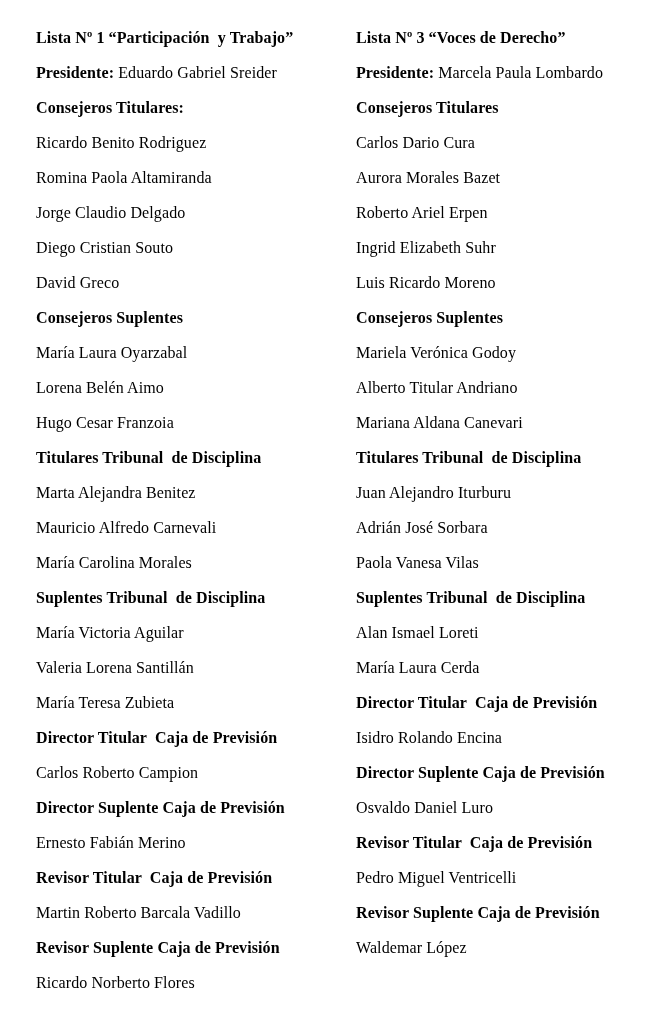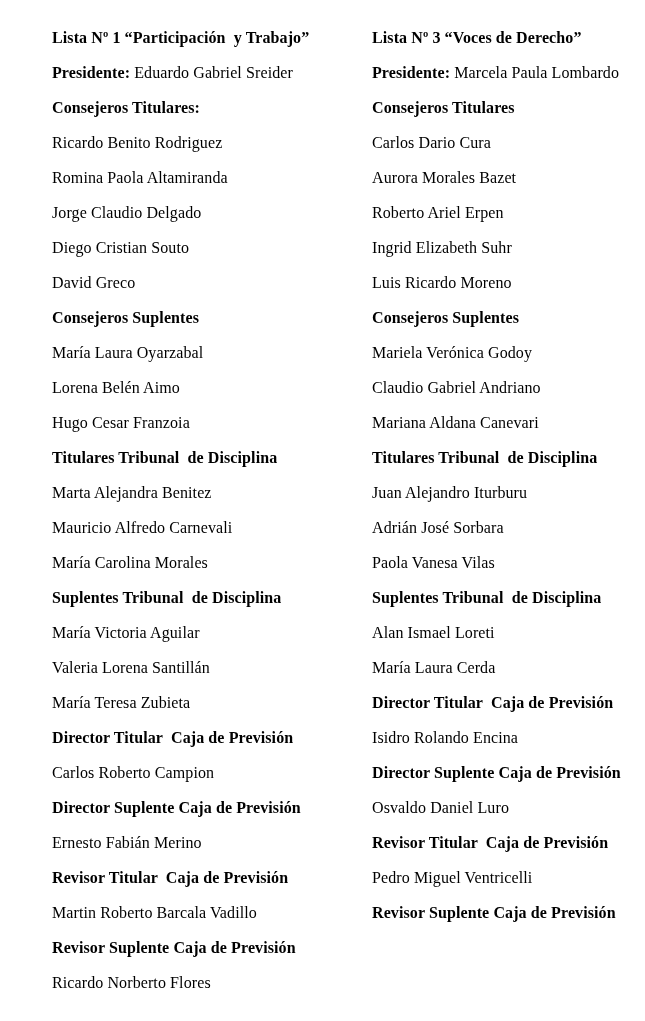--- a/index.html
+++ b/index.html
@@ -18,7 +18,7 @@
     box-sizing: border-box;
     width: 645px;
     height: 1021px;
-    padding: 20px 0 0 52px;
+    padding: 20px 0 0 36px;
     display: flex;
   }
   .col {

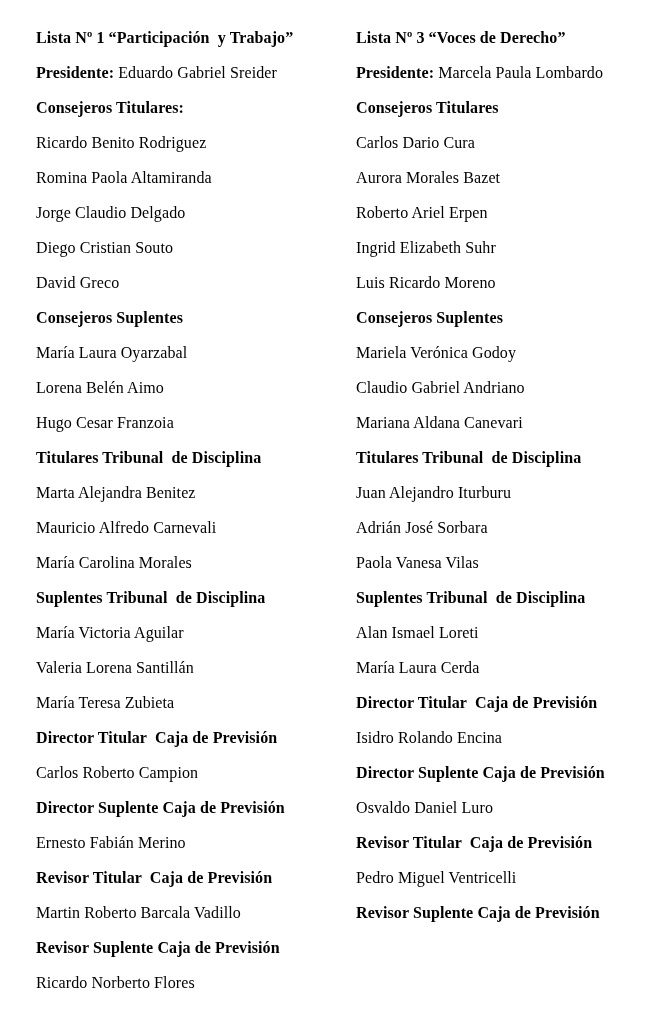--- a/index.html
+++ b/index.html
@@ -85,7 +85,7 @@
       <div class="row">Luis Ricardo Moreno</div>
       <div class="row bold underline">Consejeros Suplentes</div>
       <div class="row">Mariela Verónica Godoy</div>
-      <div class="row">Claudio Gabriel Andriano</div>
+      <div class="row">Alberto Titular Andriano</div>
       <div class="row">Mariana Aldana Canevari</div>
       <div class="row bold underline">Titulares Tribunal  de Disciplina</div>
       <div class="row">Juan Alejandro Iturburu</div>

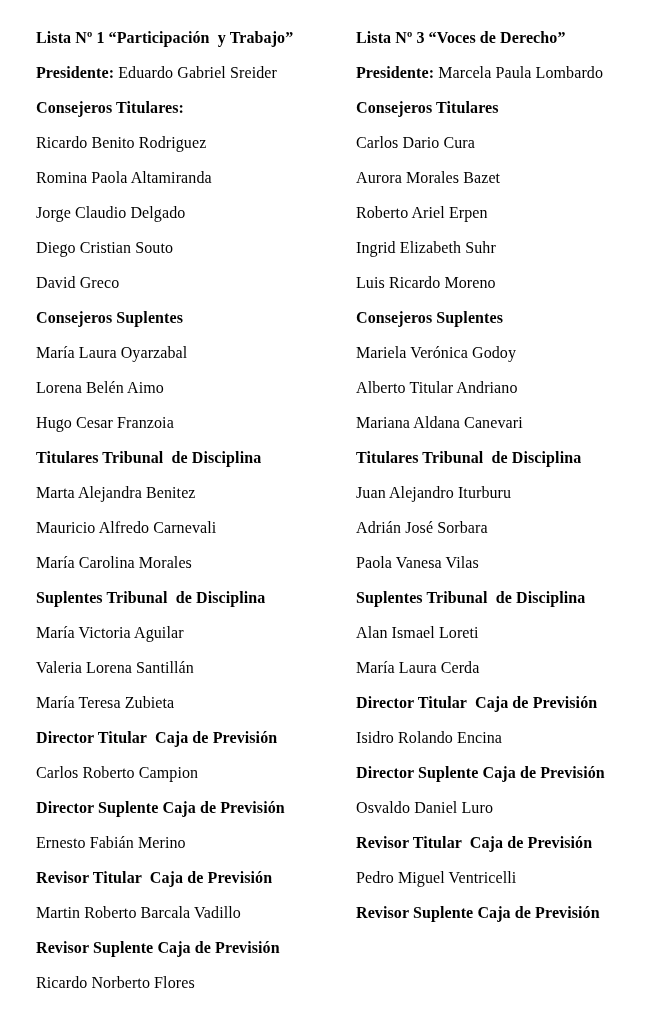--- a/index.html
+++ b/index.html
@@ -101,6 +101,7 @@
       <div class="row bold underline">Revisor Titular  Caja de Previsión</div>
       <div class="row">Pedro Miguel Ventricelli</div>
       <div class="row bold underline">Revisor Suplente Caja de Previsión</div>
+      <div class="row">Waldemar López</div>
     </div>
 </div>
 

